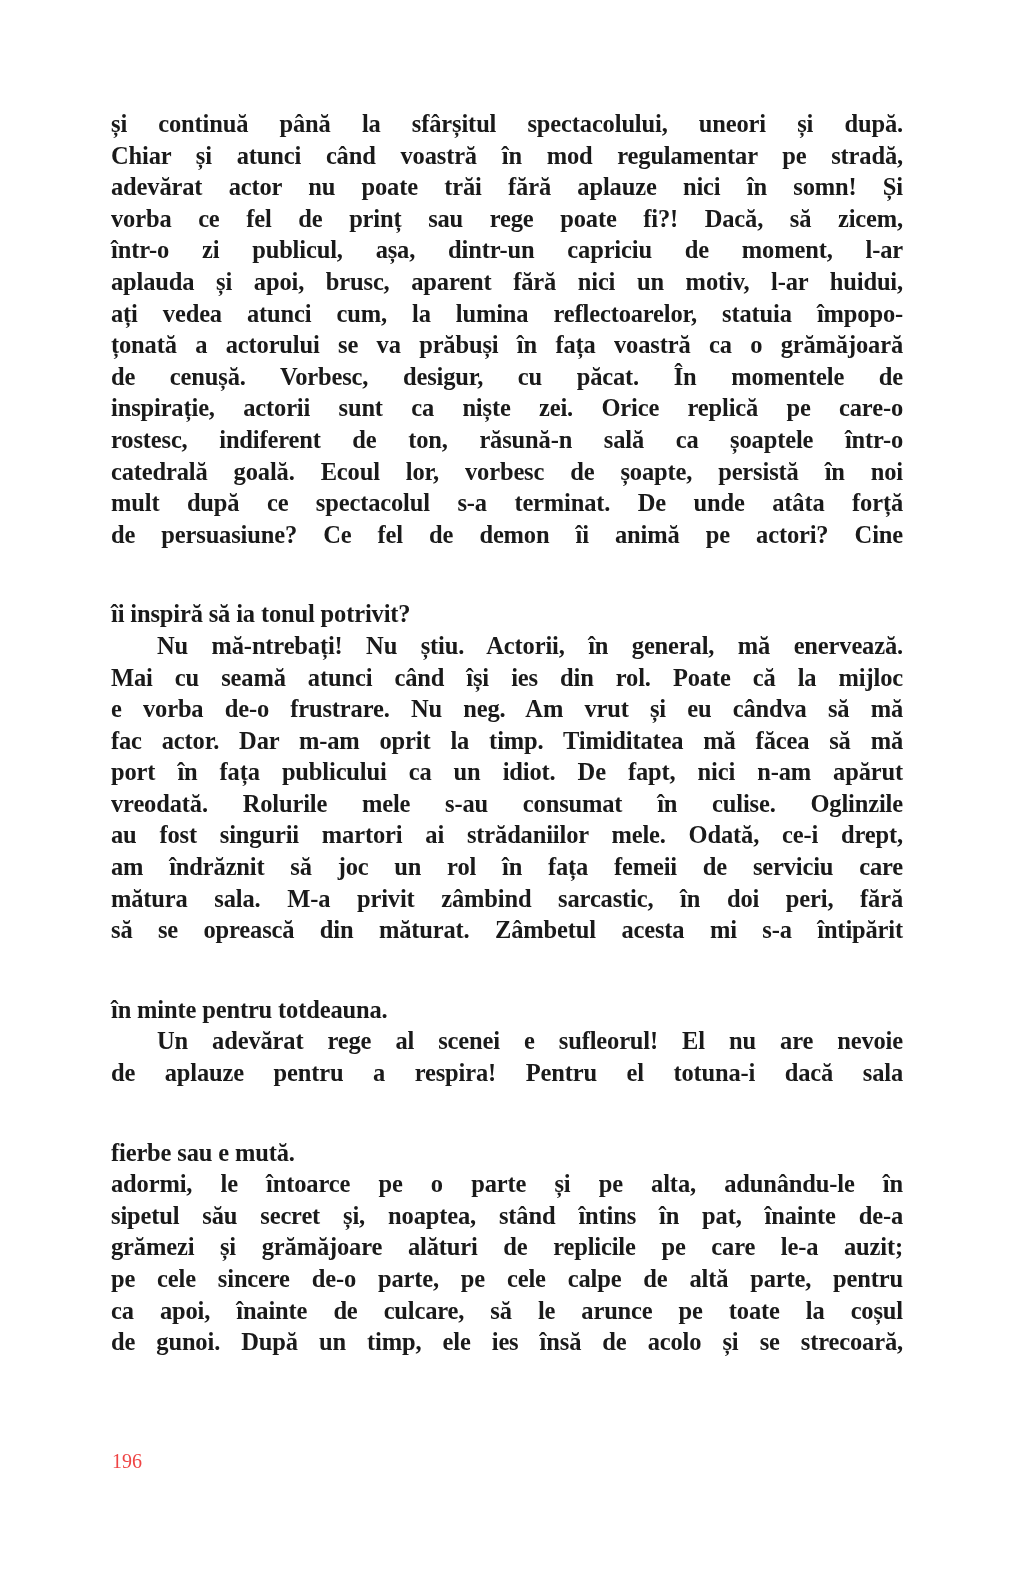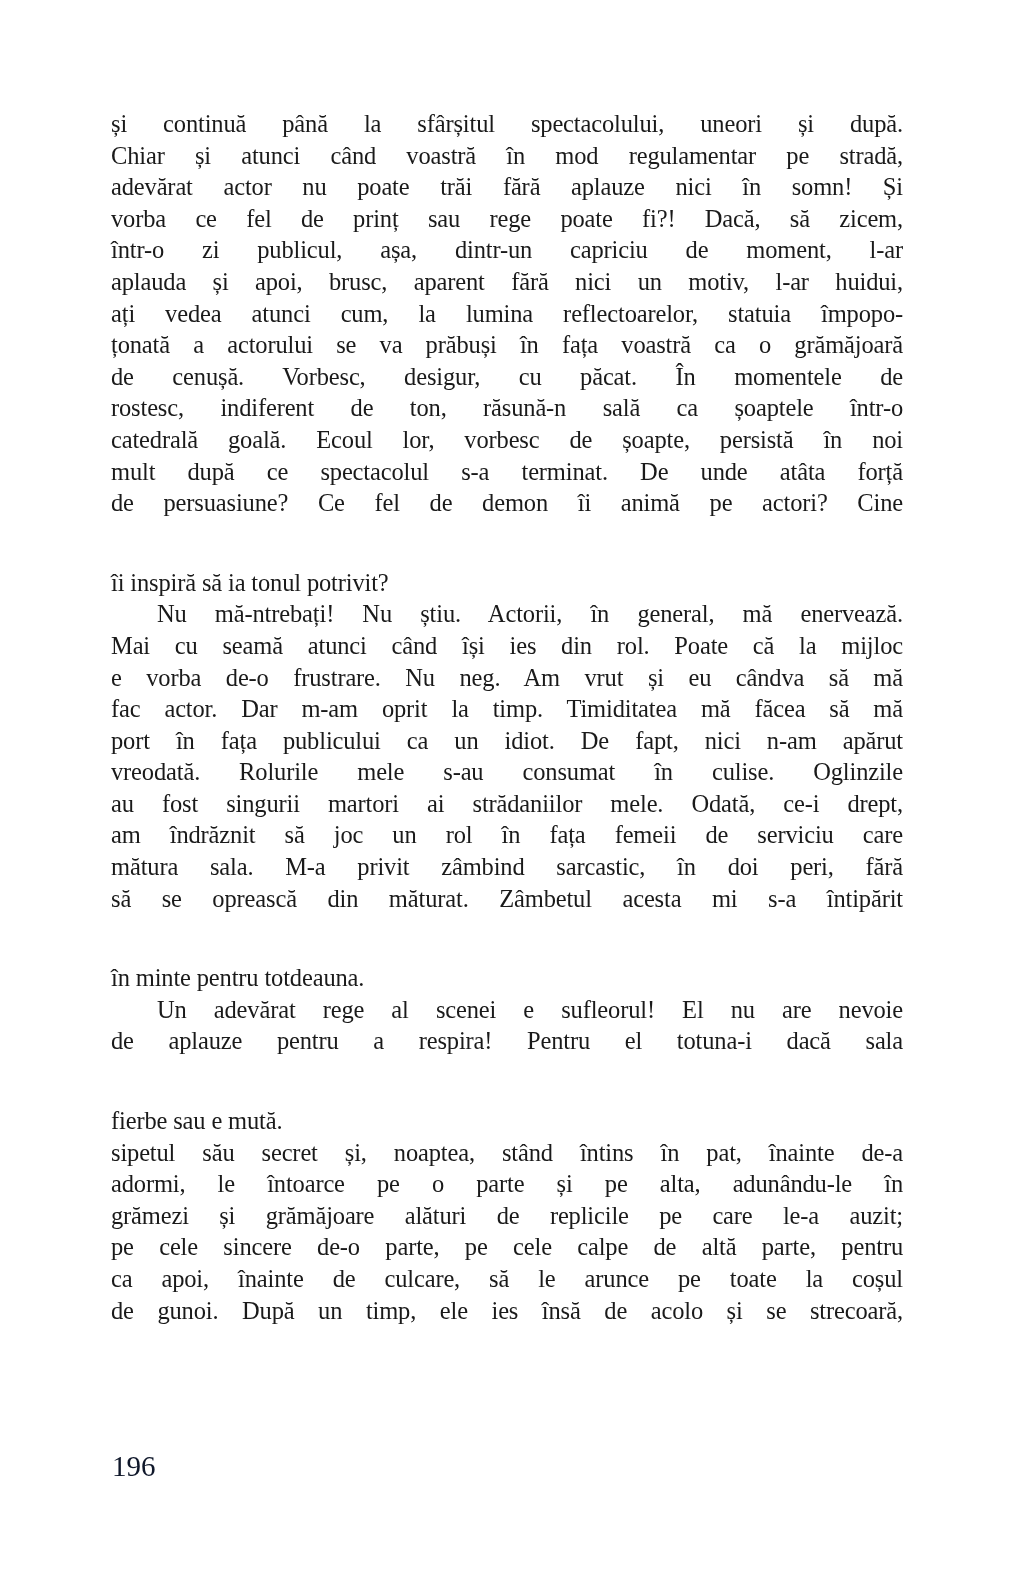--- a/index.html
+++ b/index.html
@@ -20,6 +20,7 @@
       left: 111px;
       top: 108px;
       width: 792px;
+      font-weight: bold;
     }
     .para {
       margin: 0;

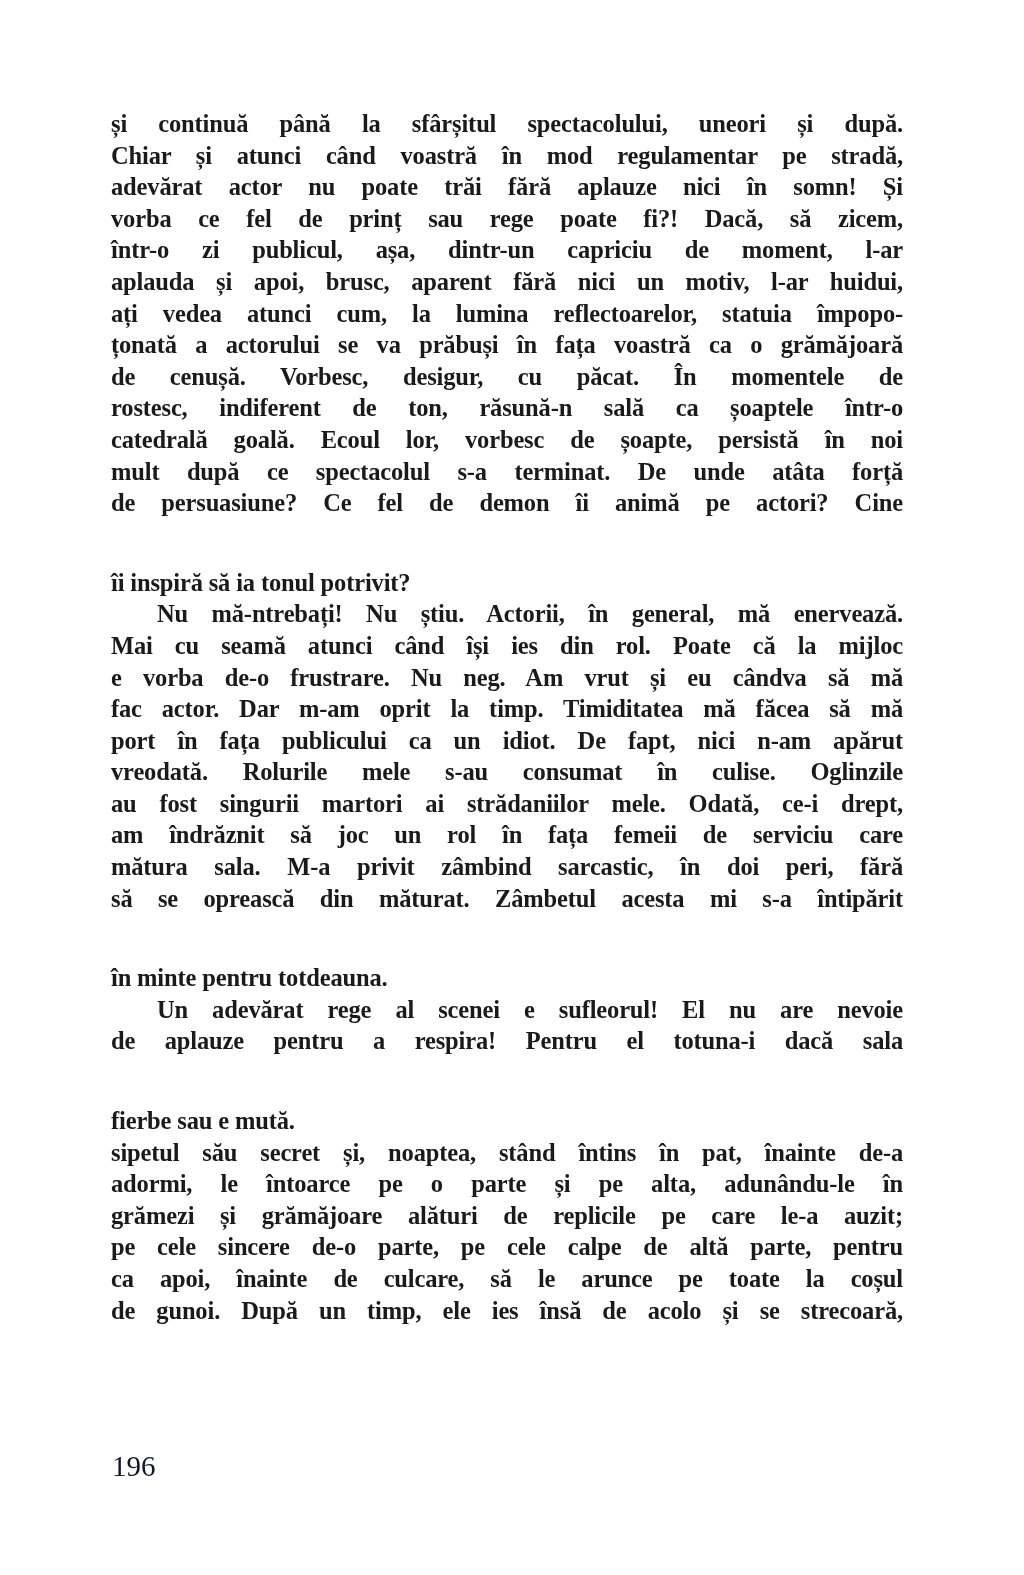--- a/index.html
+++ b/index.html
@@ -71,6 +71,7 @@
       <span class="line">ați vedea atunci cum, la lumina reflectoarelor, statuia împopo-</span>
       <span class="line">țonată a actorului se va prăbuși în fața voastră ca o grămăjoară</span>
       <span class="line">de cenușă. Vorbesc, desigur, cu păcat. În momentele de</span>
+      <span class="line">inspirație, actorii sunt ca niște zei. Orice replică pe care-o</span>
       <span class="line">rostesc, indiferent de ton, răsună-n sală ca șoaptele într-o</span>
       <span class="line">catedrală goală. Ecoul lor, vorbesc de șoapte, persistă în noi</span>
       <span class="line">mult după ce spectacolul s-a terminat. De unde atâta forță</span>

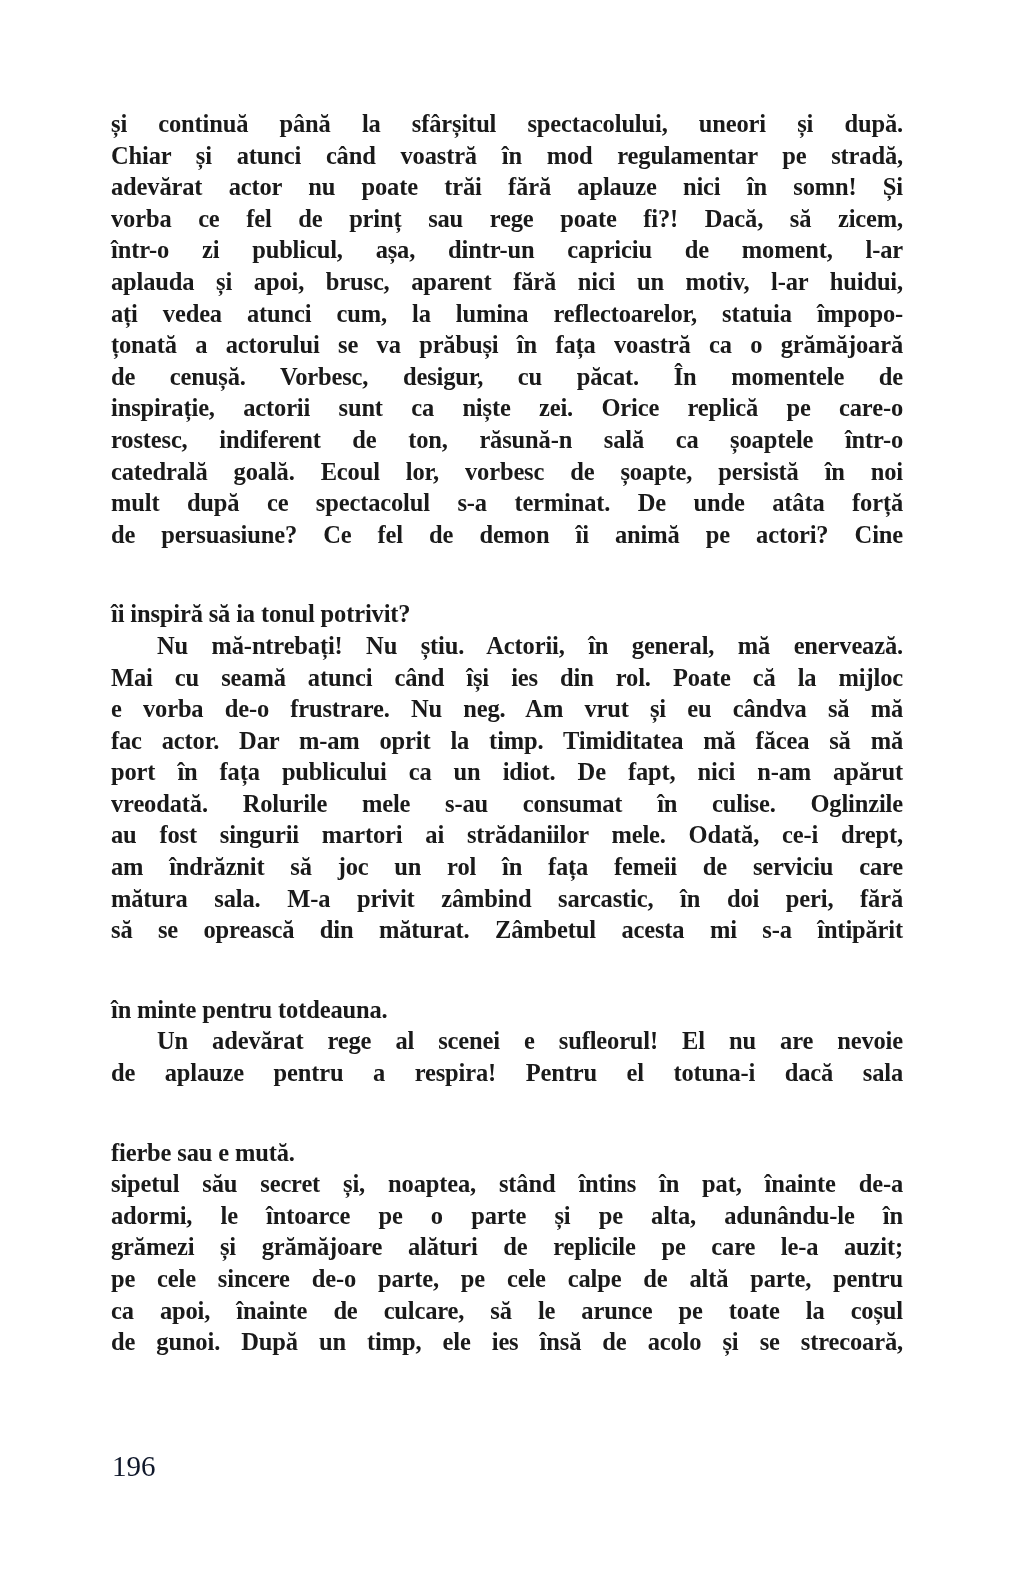--- a/index.html
+++ b/index.html
@@ -100,8 +100,8 @@
     </div>
 
     <div class="para">
+      <span class="line">adormi, le întoarce pe o parte și pe alta, adunându-le în</span>
       <span class="line">sipetul său secret și, noaptea, stând întins în pat, înainte de-a</span>
-      <span class="line">adormi, le întoarce pe o parte și pe alta, adunându-le în</span>
       <span class="line">grămezi și grămăjoare alături de replicile pe care le-a auzit;</span>
       <span class="line">pe cele sincere de-o parte, pe cele calpe de altă parte, pentru</span>
       <span class="line">ca apoi, înainte de culcare, să le arunce pe toate la coșul</span>

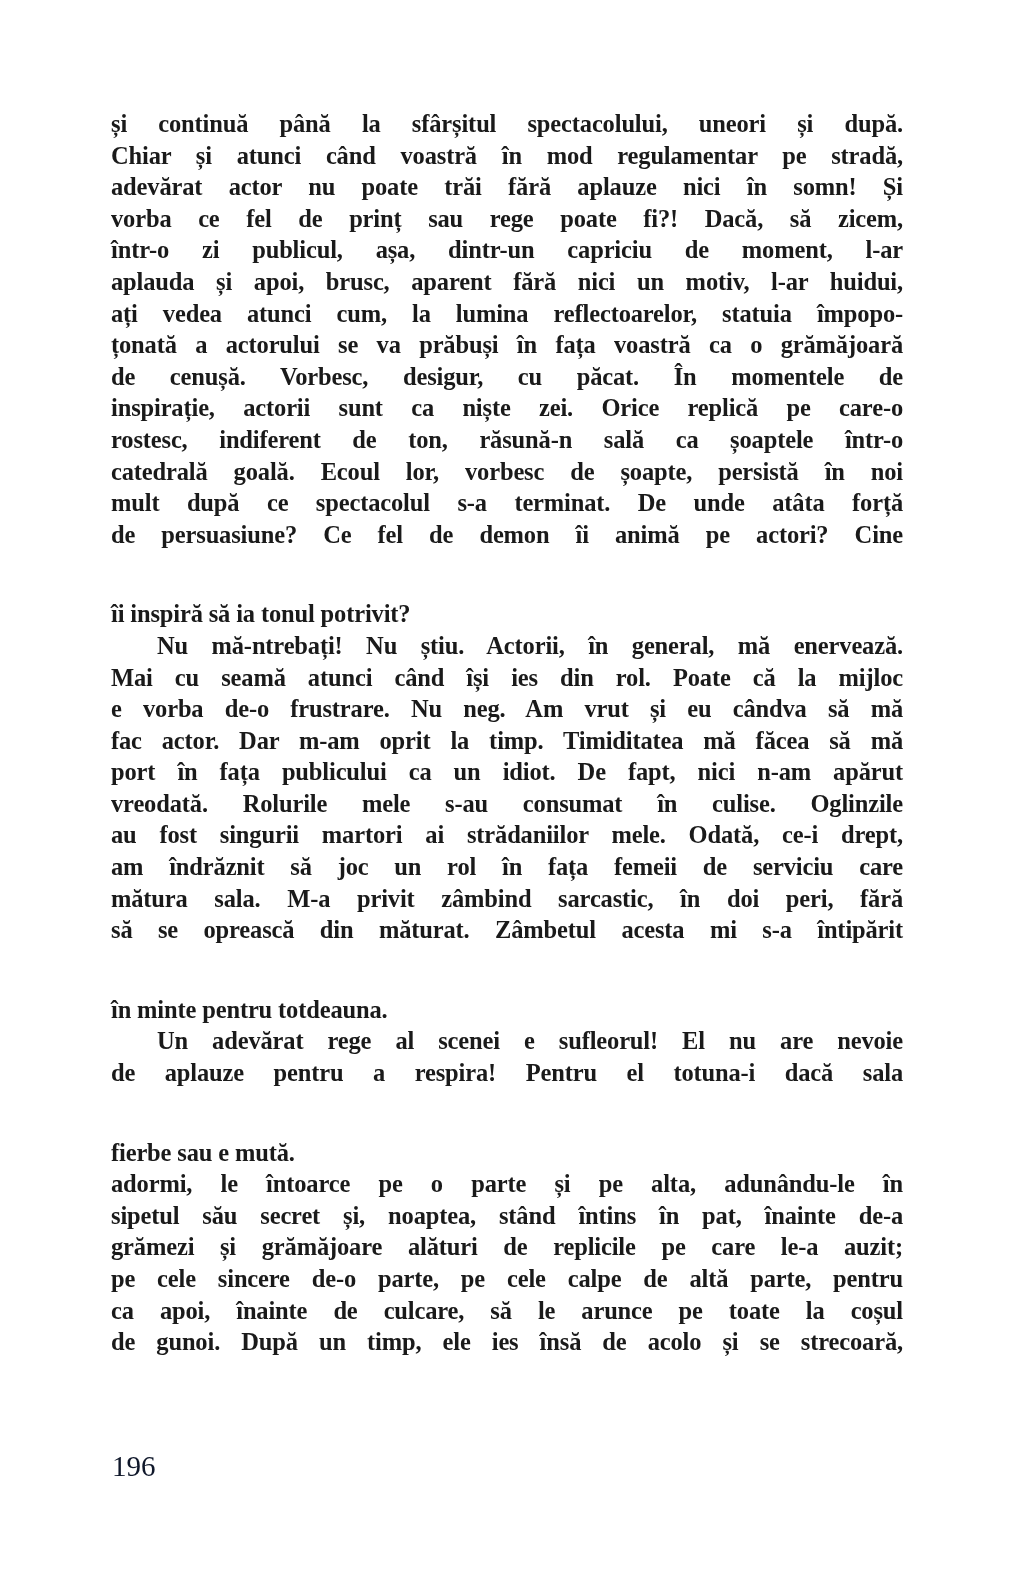--- a/index.html
+++ b/index.html
@@ -50,9 +50,9 @@
       position: absolute;
       left: 112px;
       top: 1450px;
-      font-size: 29px;
+      font-size: 20px;
       font-family: "Liberation Serif", "DejaVu Serif", serif;
-      color: #0f172a;
+      color: #ef4444;
     }
   </style>
 </head>

